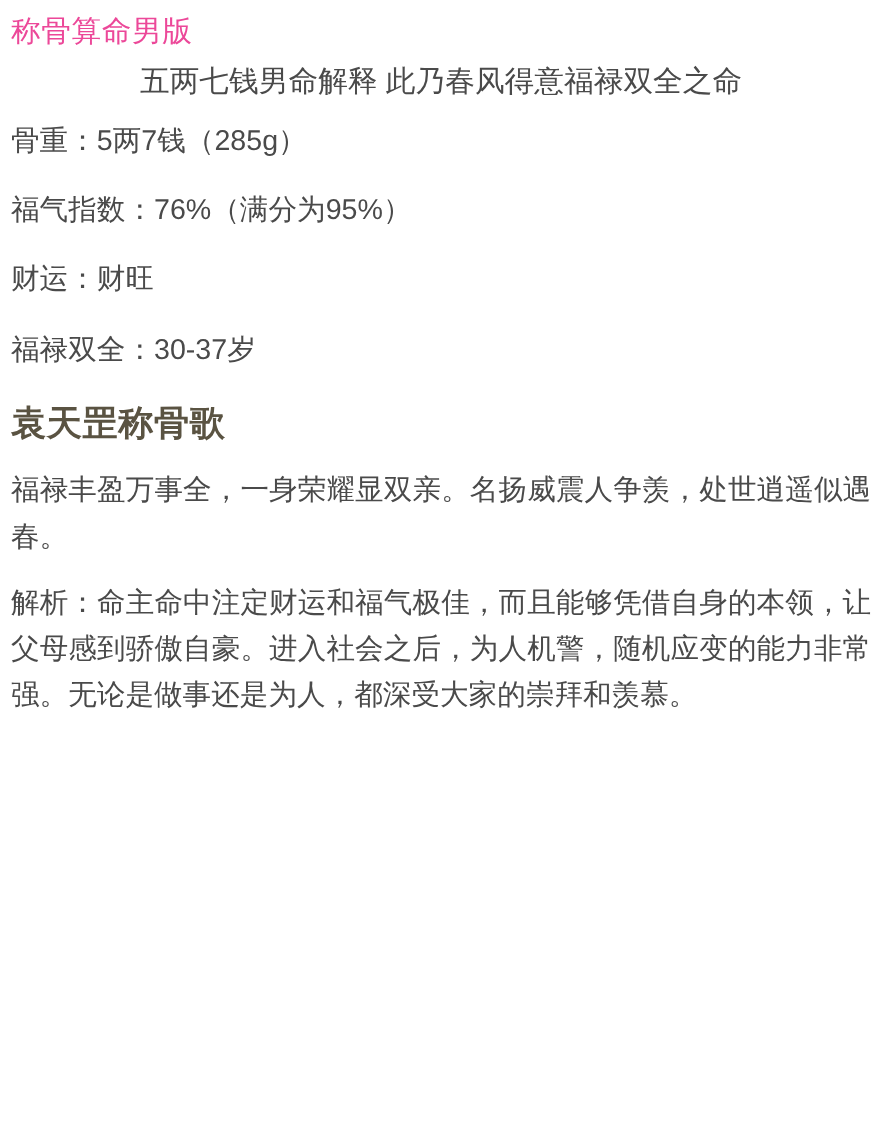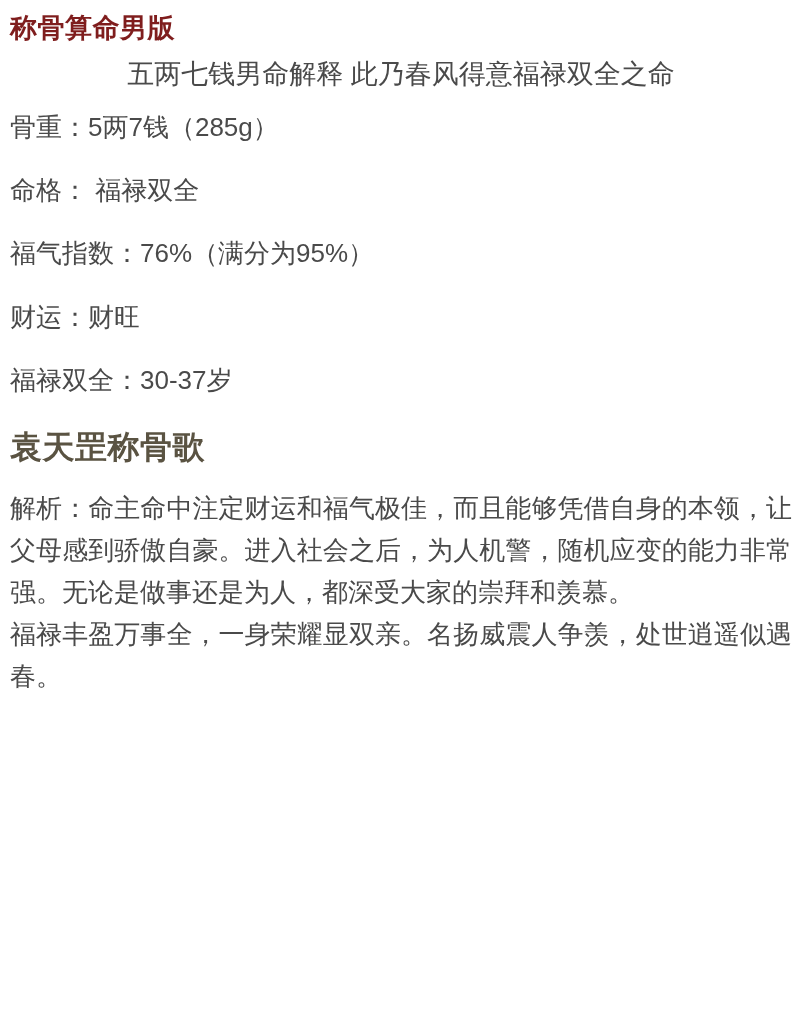--- a/index.html
+++ b/index.html
@@ -20,8 +20,8 @@
   }
   .title {
     font-size: 27px;
-    font-weight: bold;
-    color: #7f1d1d;
+    font-weight: normal;
+    color: #ec4899;
     line-height: 1.35;
     margin: 0 0 10px 2px;
     letter-spacing: 0.5px;

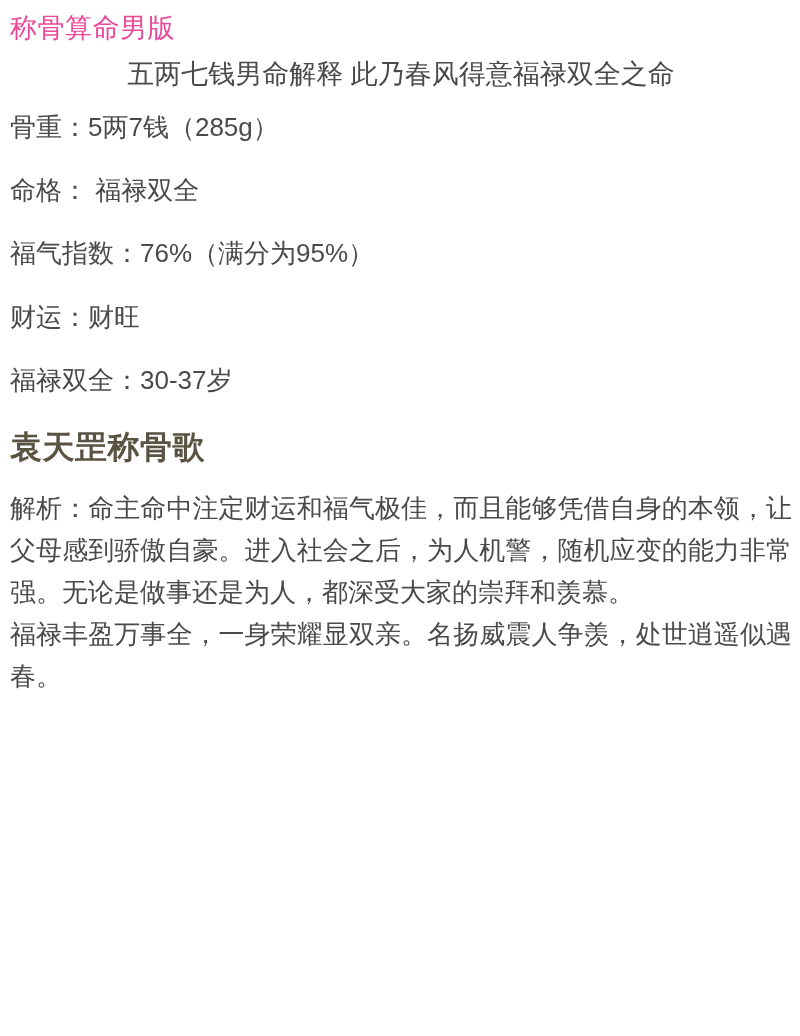--- a/index.html
+++ b/index.html
@@ -79,9 +79,6 @@
     <span class="field-label">骨重：</span><span class="field-value">5两7钱（285g）</span>
   </div>
 
-  <div class="field-row">
-    <span class="field-label">命格：</span><span class="field-value"> 福禄双全</span>
-  </div>
 
 
   <div class="field-row">

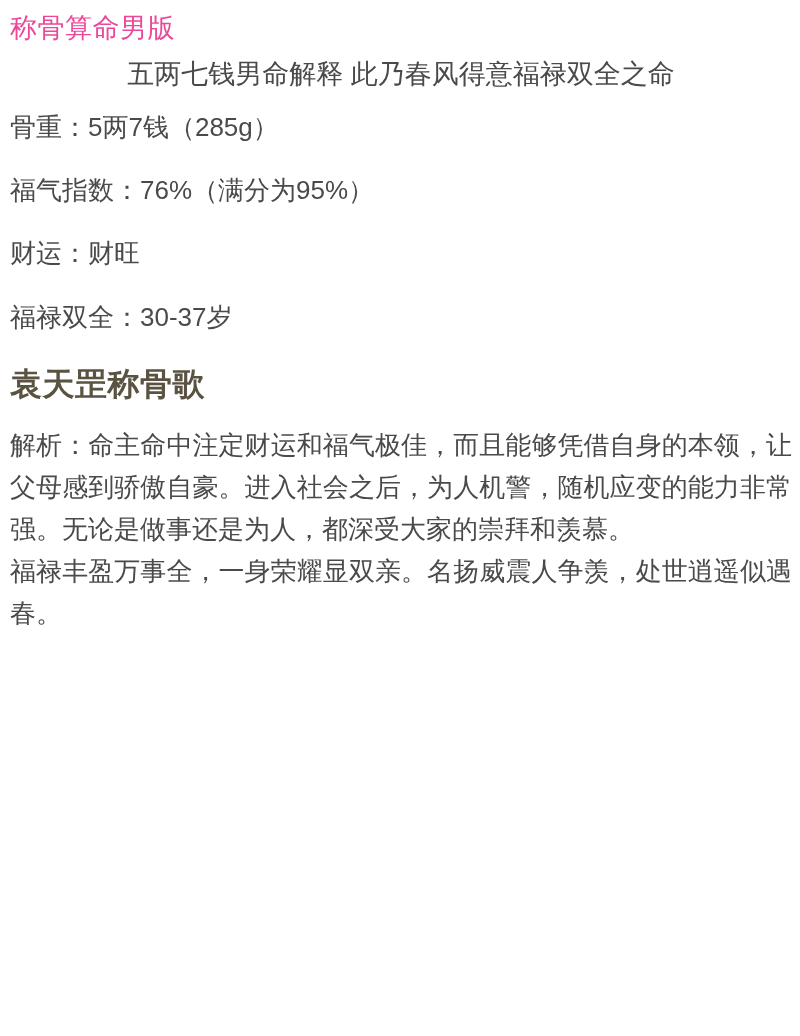--- a/index.html
+++ b/index.html
@@ -96,9 +96,9 @@
 
   <h2 class="section-title">袁天罡称骨歌</h2>
 
+  <p class="paragraph">福禄丰盈万事全，一身荣耀显双亲。名扬威震人争羡，处世逍遥似遇春。</p>
+
   <p class="paragraph paragraph-last">解析：命主命中注定财运和福气极佳，而且能够凭借自身的本领，让父母感到骄傲自豪。进入社会之后，为人机警，随机应变的能力非常强。无论是做事还是为人，都深受大家的崇拜和羡慕。</p>
-
-  <p class="paragraph">福禄丰盈万事全，一身荣耀显双亲。名扬威震人争羡，处世逍遥似遇春。</p>
 
 </div>
 

